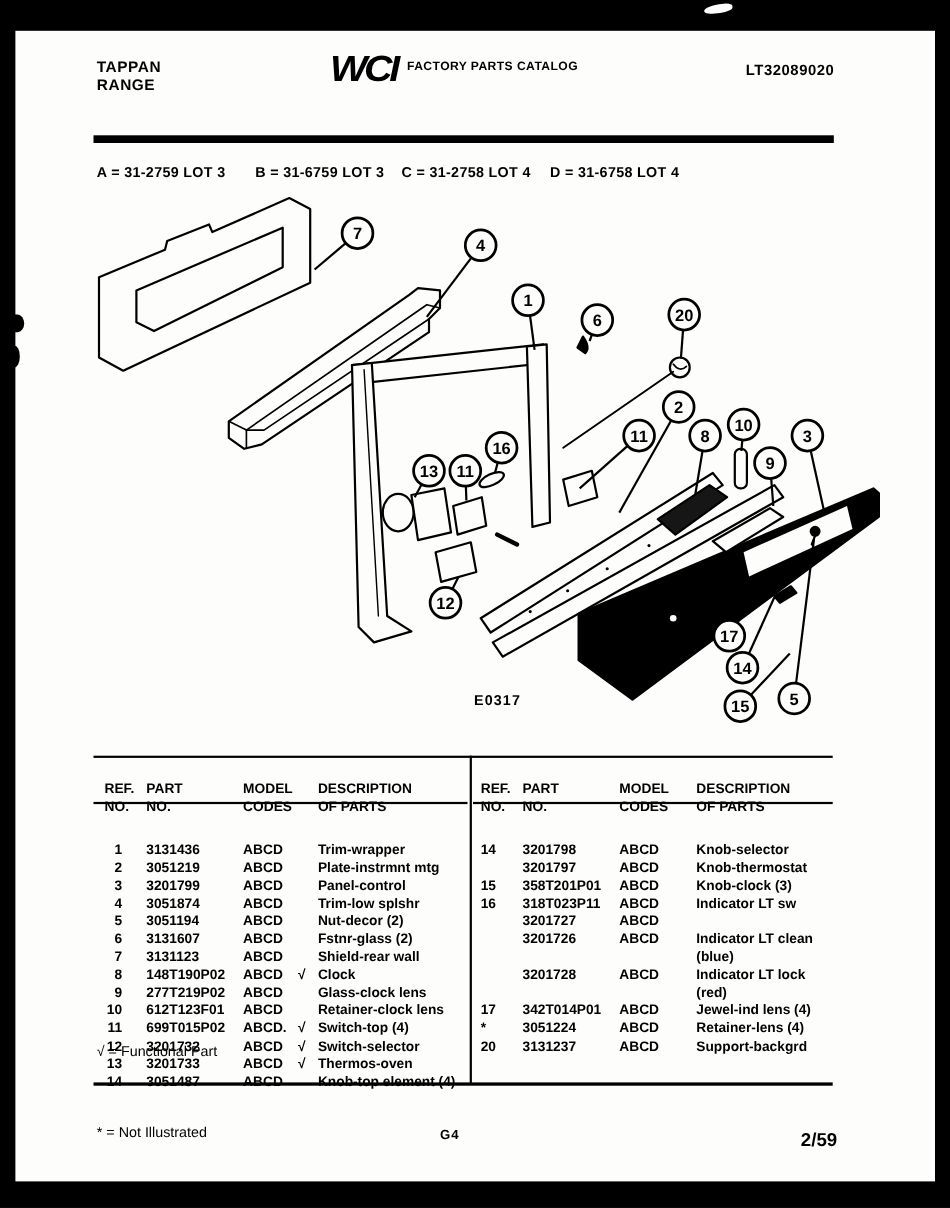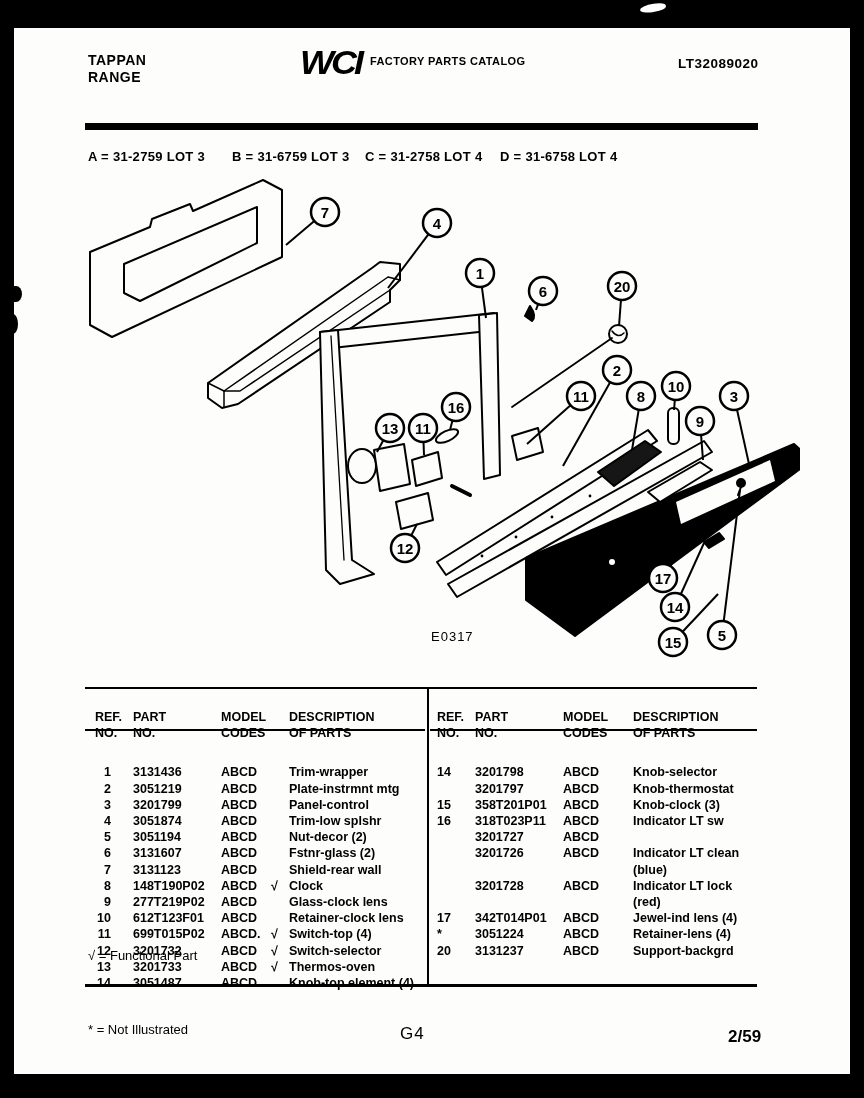--- a/index.html
+++ b/index.html
@@ -18,7 +18,7 @@
   .lots span{position:absolute;white-space:nowrap;letter-spacing:.3px;}
   
   svg text{font-family:"Liberation Sans",sans-serif;}
-  .figcode{left:431px;top:629px;font-size:13px;font-weight:normal;letter-spacing:1px;}
+  .figcode{left:431px;top:629px;font-size:13px;font-weight:bold;letter-spacing:1px;}
   
   .tline{background:#000;}
   

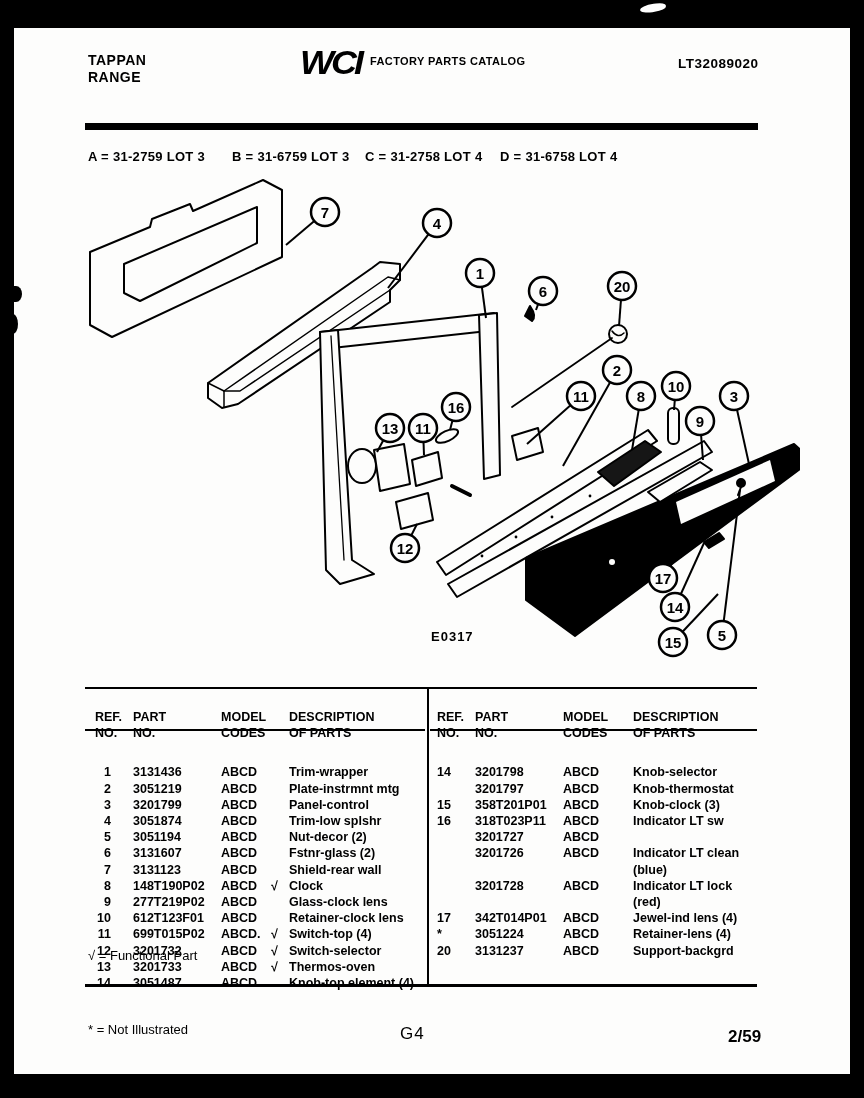--- a/index.html
+++ b/index.html
@@ -37,7 +37,7 @@
   
   .fn1{left:88px;top:948px;font-size:13px;font-weight:normal;}
   .fn2{left:88px;top:1022px;font-size:13px;font-weight:normal;}
-  .pageno{left:400px;top:1024px;font-size:17px;font-weight:normal;letter-spacing:1px;}
+  .pageno{left:400px;top:1024px;font-size:12px;font-weight:bold;letter-spacing:1px;}
   .sheetno{left:728px;top:1027px;font-size:17px;font-weight:bold;text-align:center;}
   
   .art1{left:640px;top:4px;width:26px;height:8px;background:#fff;border-radius:60% 40% 50% 50%;transform:rotate(-8deg);}

